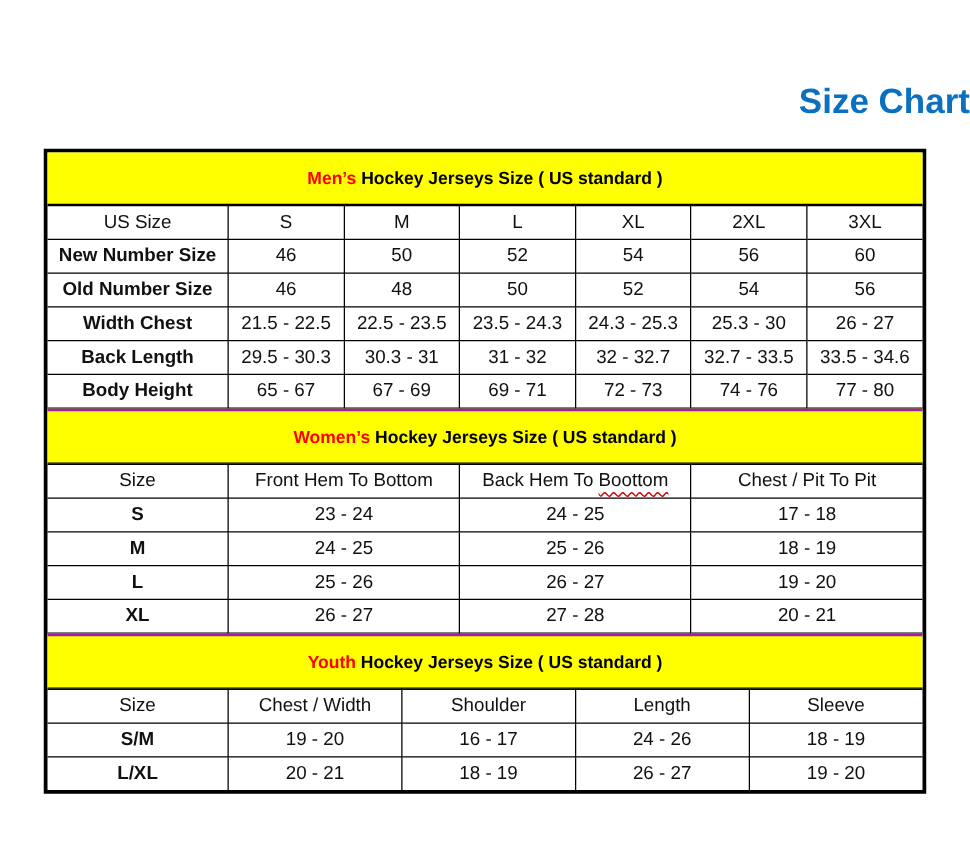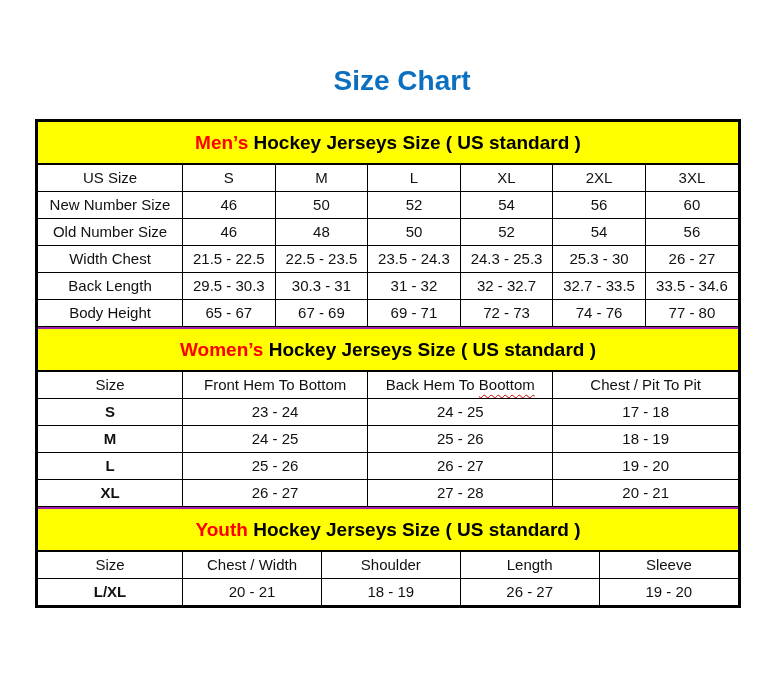--- a/index.html
+++ b/index.html
@@ -14,7 +14,7 @@
   }
   .page-title {
     margin: 64px 0 0 0;
-    text-align: center;
+    text-align: right;
     font-size: 28px;
     line-height: 34px;
     font-weight: 700;

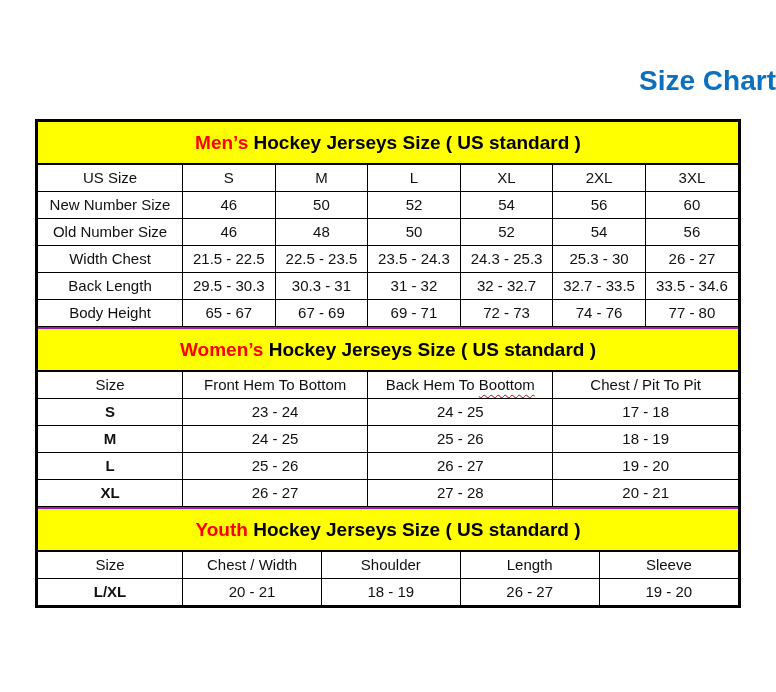--- a/index.html
+++ b/index.html
@@ -30,7 +30,7 @@
     background: #ffff00;
     text-align: center;
     font-weight: 700;
-    font-size: 19px;
+    font-size: 14px;
     line-height: 21px;
     padding: 10px 0;
     border-bottom: 1px solid #000000;

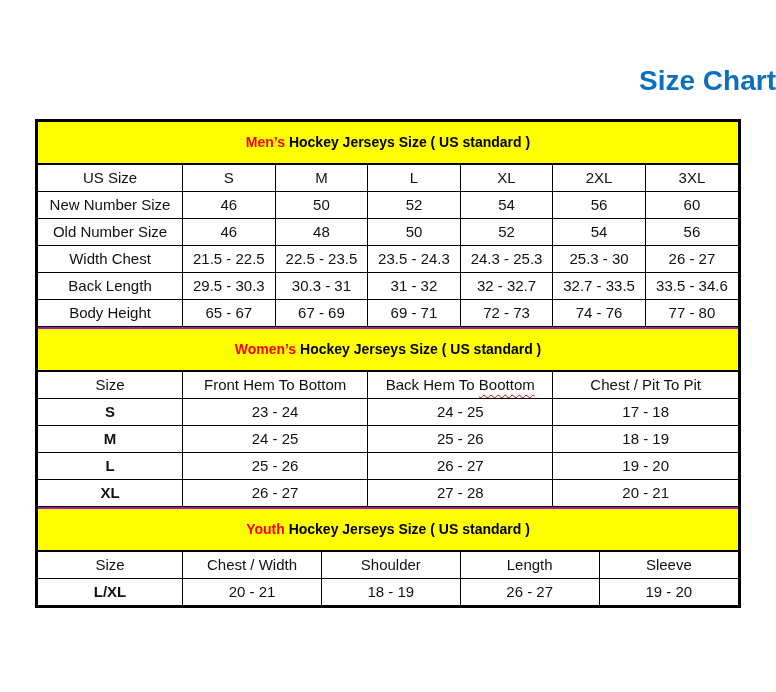--- a/index.html
+++ b/index.html
@@ -58,7 +58,7 @@
   thead th { font-weight: 400; }
   tbody td { font-weight: 400; }
   tbody td:first-child { font-weight: 700; }
-  table[data-sec="mens"] tbody td:first-child { font-weight: 400; }
+  table[data-sec="mens"] tbody td:first-child { font-weight: 700; }
   
   tr > *:first-child { border-left: 0; }
   tr > *:last-child  { border-right: 0; }

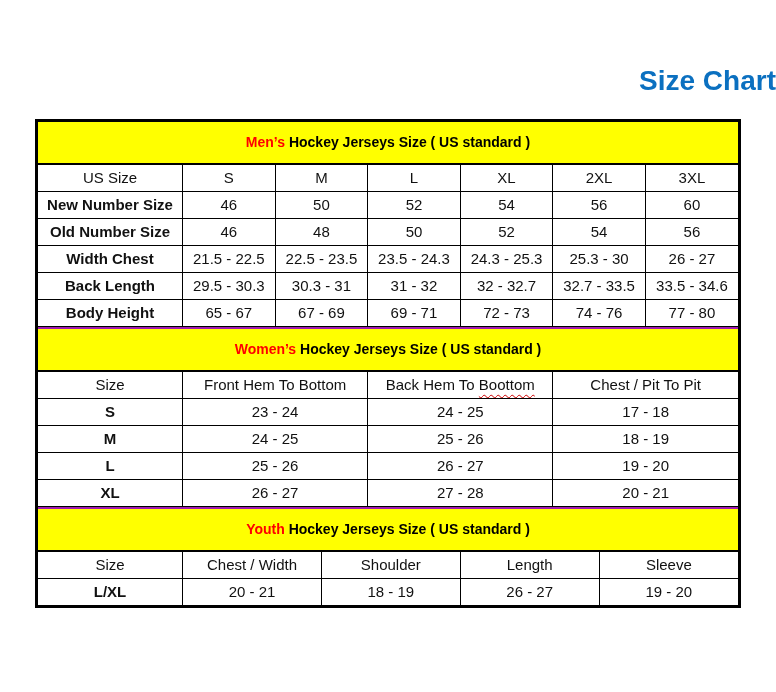--- a/index.html
+++ b/index.html
@@ -219,6 +219,13 @@
         </thead>
         <tbody>
           <tr>
+            <td>S/M</td>
+            <td>19 - 20</td>
+            <td>16 - 17</td>
+            <td>24 - 26</td>
+            <td>18 - 19</td>
+          </tr>
+          <tr>
             <td>L/XL</td>
             <td>20 - 21</td>
             <td>18 - 19</td>

